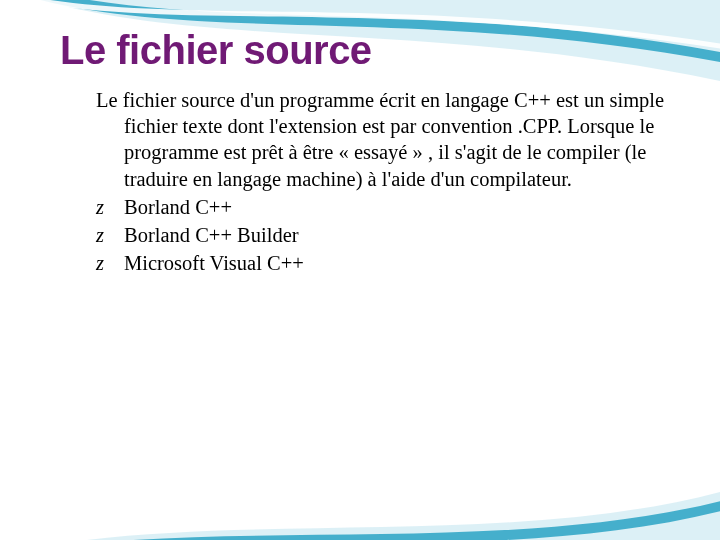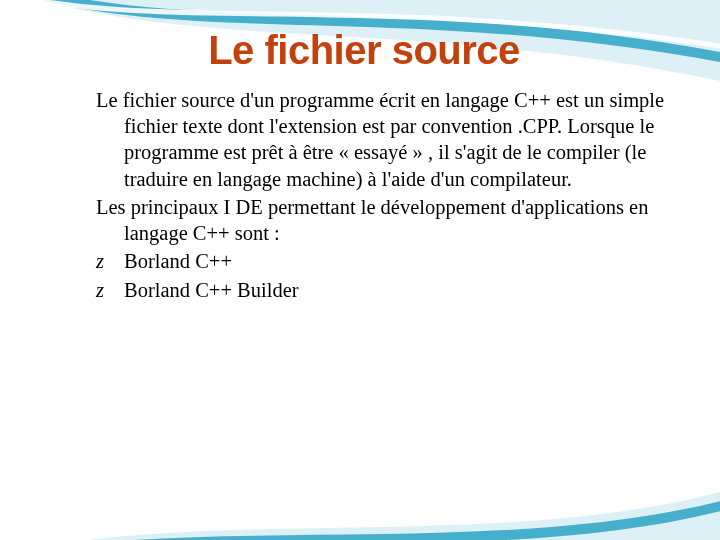--- a/index.html
+++ b/index.html
@@ -23,11 +23,10 @@
   .title {
     font-size: 40px;
     font-weight: bold;
-    color: #c2410c;
+    color: #701a75;
     margin-bottom: 14px;
     font-family: Verdana, Geneva, sans-serif;
     letter-spacing: -0.5px;
-    text-align: center;
   }
   .body-text {
     font-size: 20.5px;

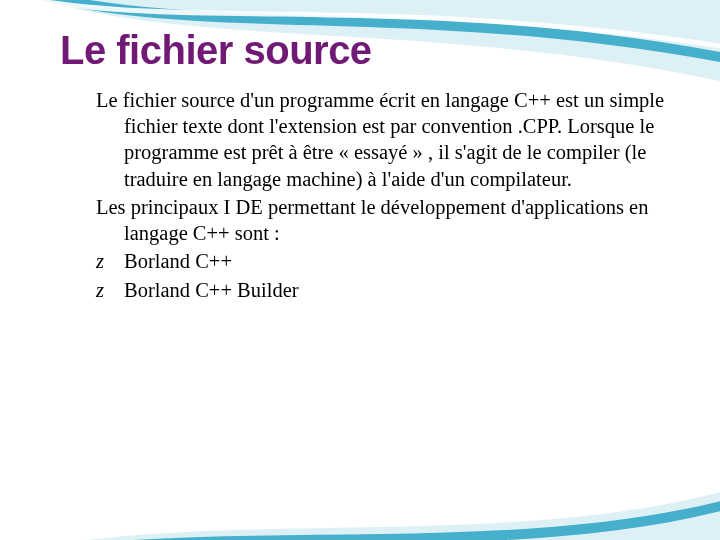--- a/index.html
+++ b/index.html
@@ -67,7 +67,6 @@
   <h1 class="title">Le fichier source</h1>
   <div class="body-text">
     <p class="para">Le fichier source d'un programme écrit en langage C++ est un simple fichier texte dont l'extension est par convention .CPP. Lorsque le programme est prêt à être « essayé » , il s'agit de le compiler (le traduire en langage machine) à l'aide d'un compilateur.</p>
-    <p class="para">Les principaux I DE permettant le développement d'applications en langage C++ sont :</p>
     <div class="bullet-item">
       <span class="bullet-glyph">z</span><span>Borland C++</span>
     </div>

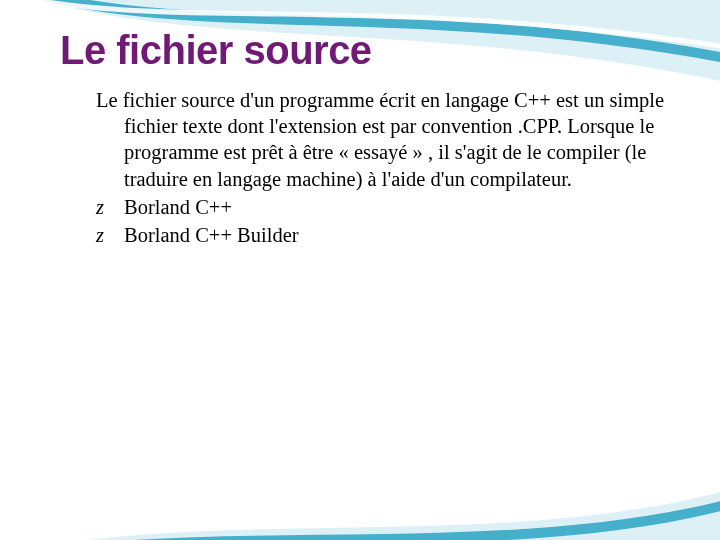--- a/index.html
+++ b/index.html
@@ -73,6 +73,9 @@
     <div class="bullet-item">
       <span class="bullet-glyph">z</span><span>Borland C++ Builder</span>
     </div>
+    <div class="bullet-item">
+      <span class="bullet-glyph">z</span><span>Microsoft Visual C++</span>
+    </div>
   </div>
 </div>
 

